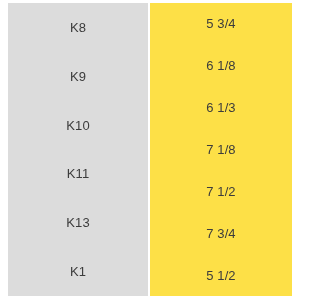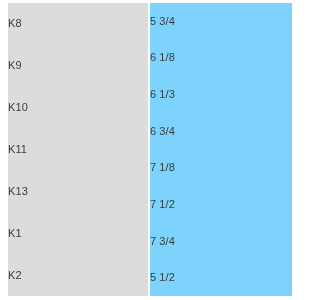--- a/index.html
+++ b/index.html
@@ -45,8 +45,8 @@
     flex: 1 1 0;
     display: flex;
     align-items: center;
-    justify-content: flex-start;
-    font-size: 11px;
+    justify-content: center;
+    font-size: 13px;
     line-height: 1;
     color: #3c3c3c;
     letter-spacing: 0.1px;

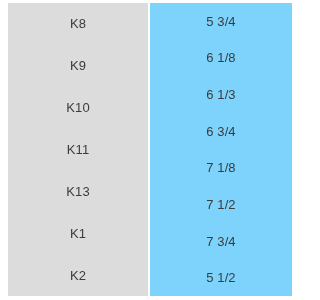--- a/index.html
+++ b/index.html
@@ -39,7 +39,7 @@
   }
   .col-value {
     width: 142px;
-    background: #7dd3fc;
+    background: #fde047;
   }
   .cell {
     flex: 1 1 0;

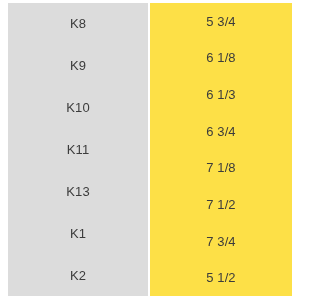--- a/index.html
+++ b/index.html
@@ -96,9 +96,6 @@
         <span>6 1/3</span>
       </div>
     <div class="cell">
-        <span>6 3/4</span>
-      </div>
-    <div class="cell">
         <span>7 1/8</span>
       </div>
     <div class="cell">

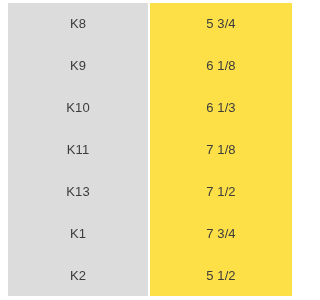--- a/index.html
+++ b/index.html
@@ -78,9 +78,6 @@
     <div class="cell">
         <span>K1</span>
       </div>
-    <div class="cell">
-        <span>K2</span>
-      </div>
   </div>
 
   <div class="col-divider"></div>

